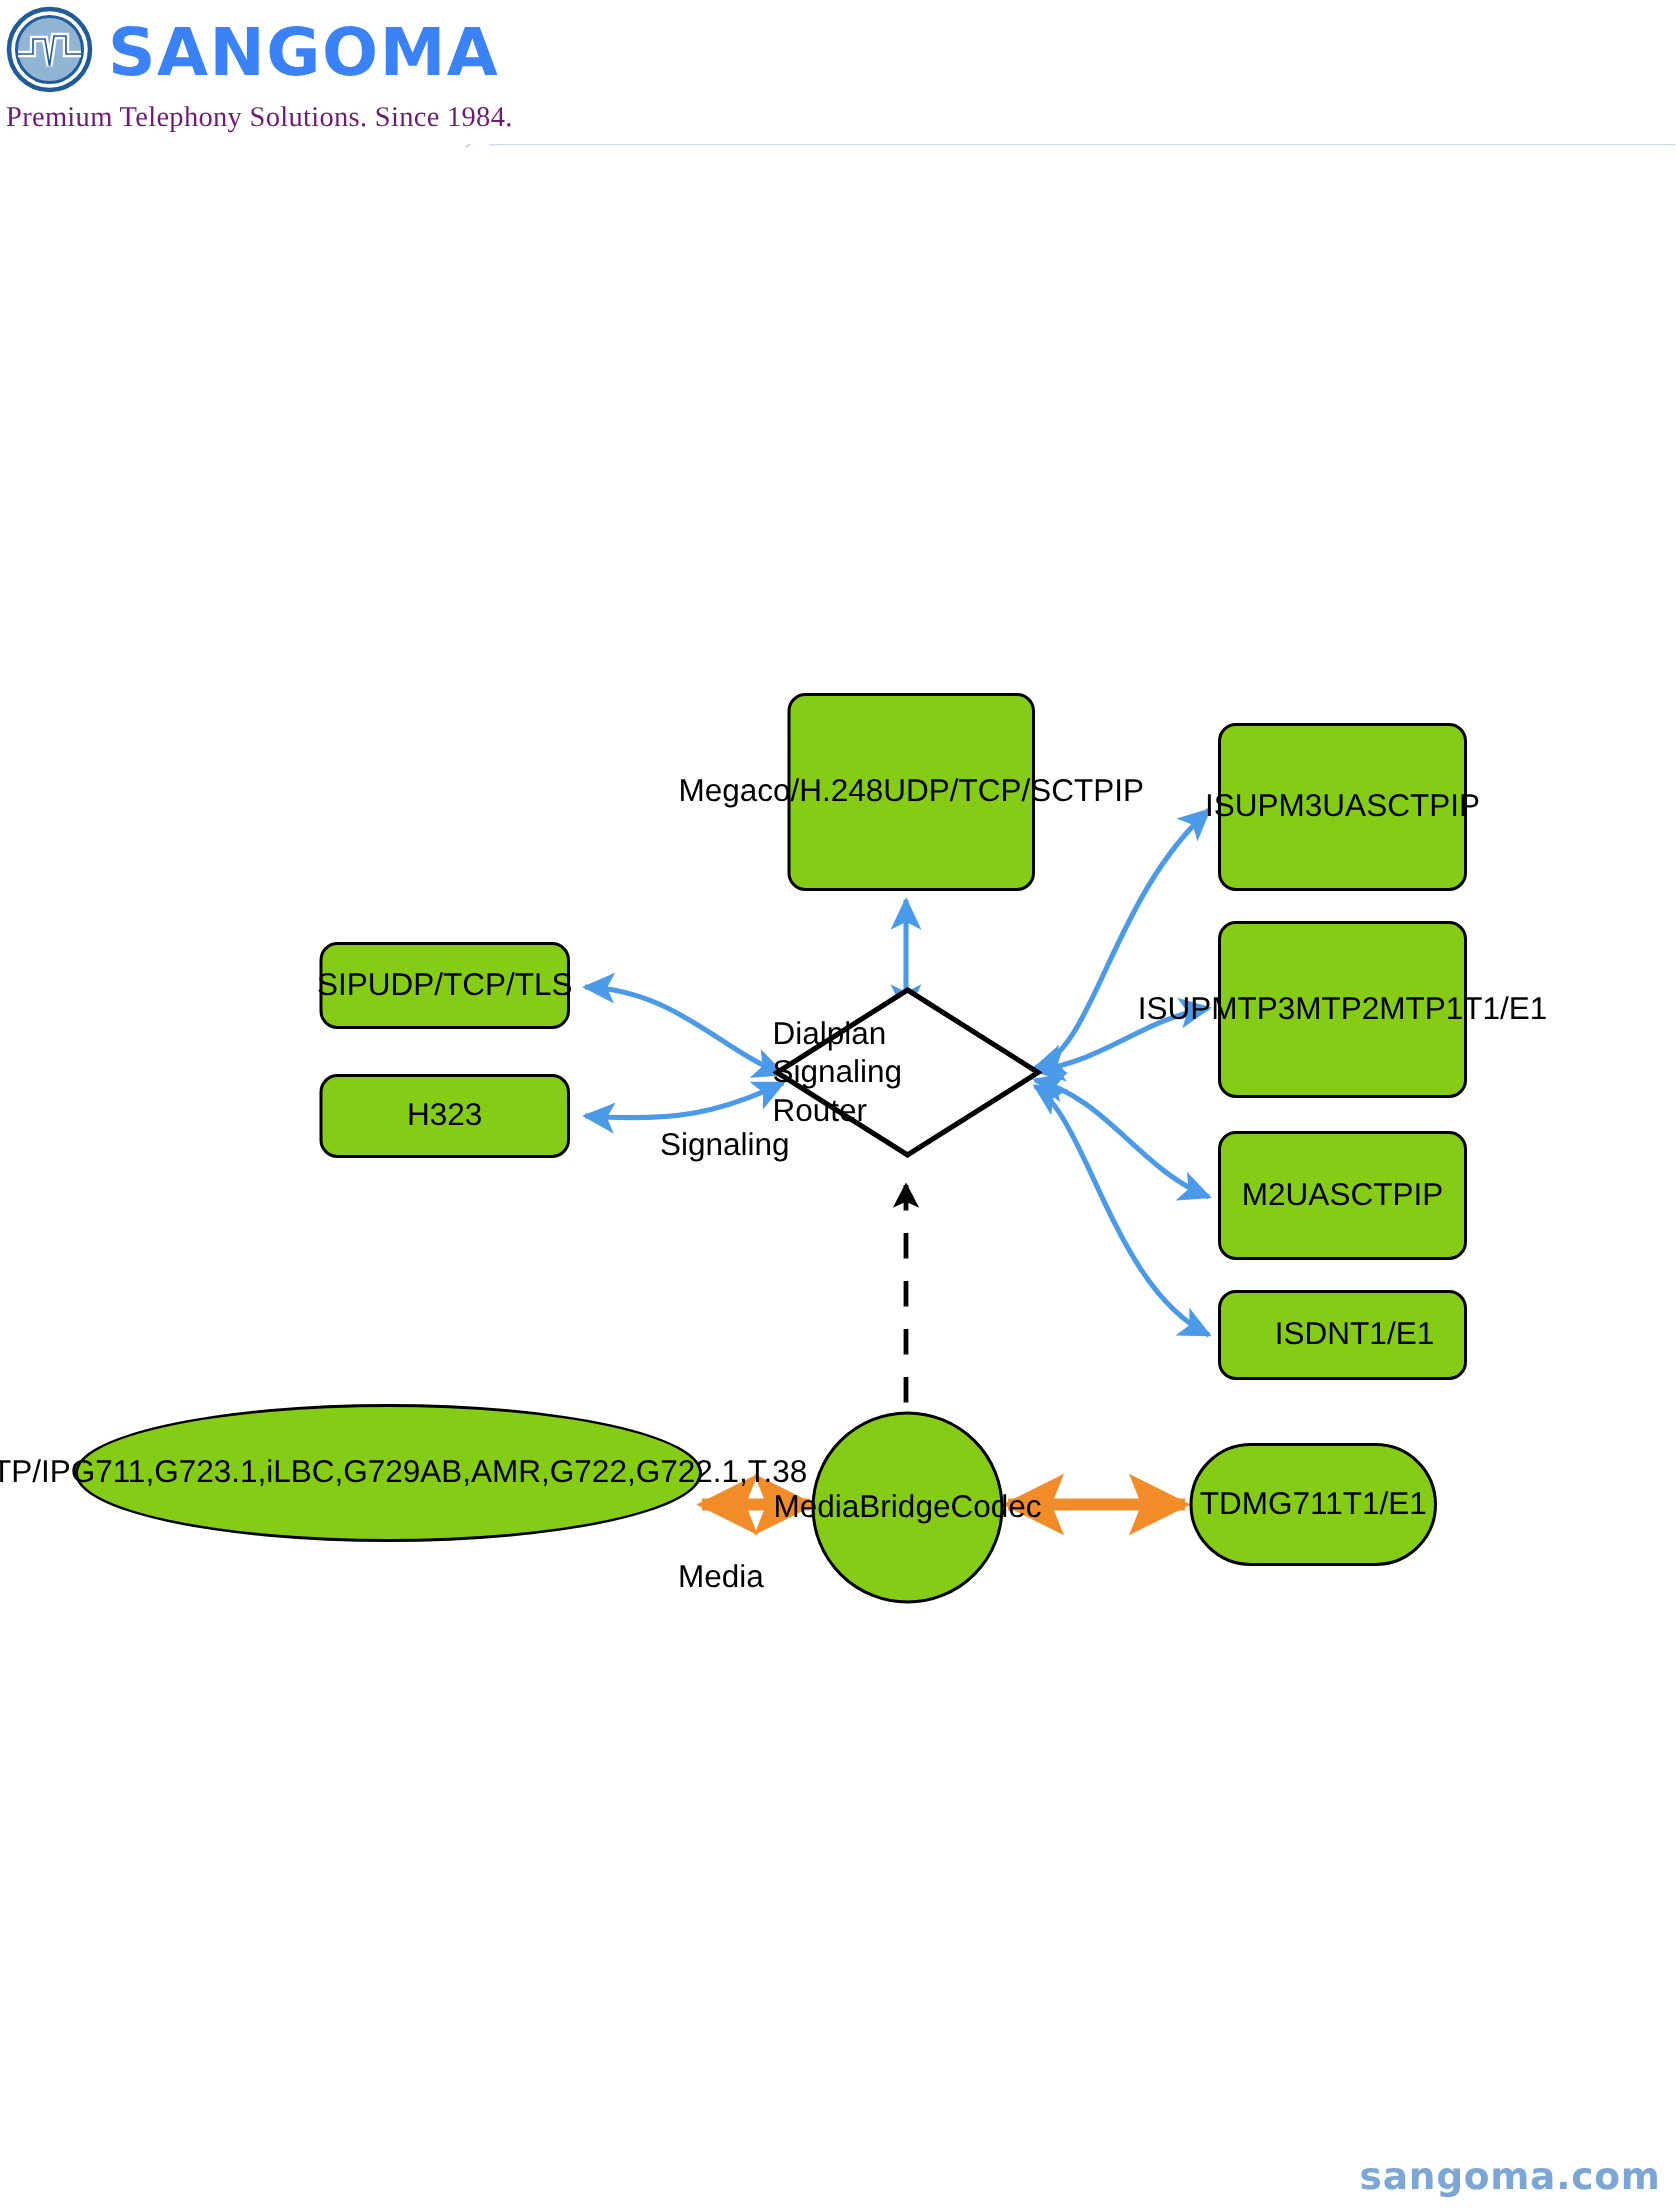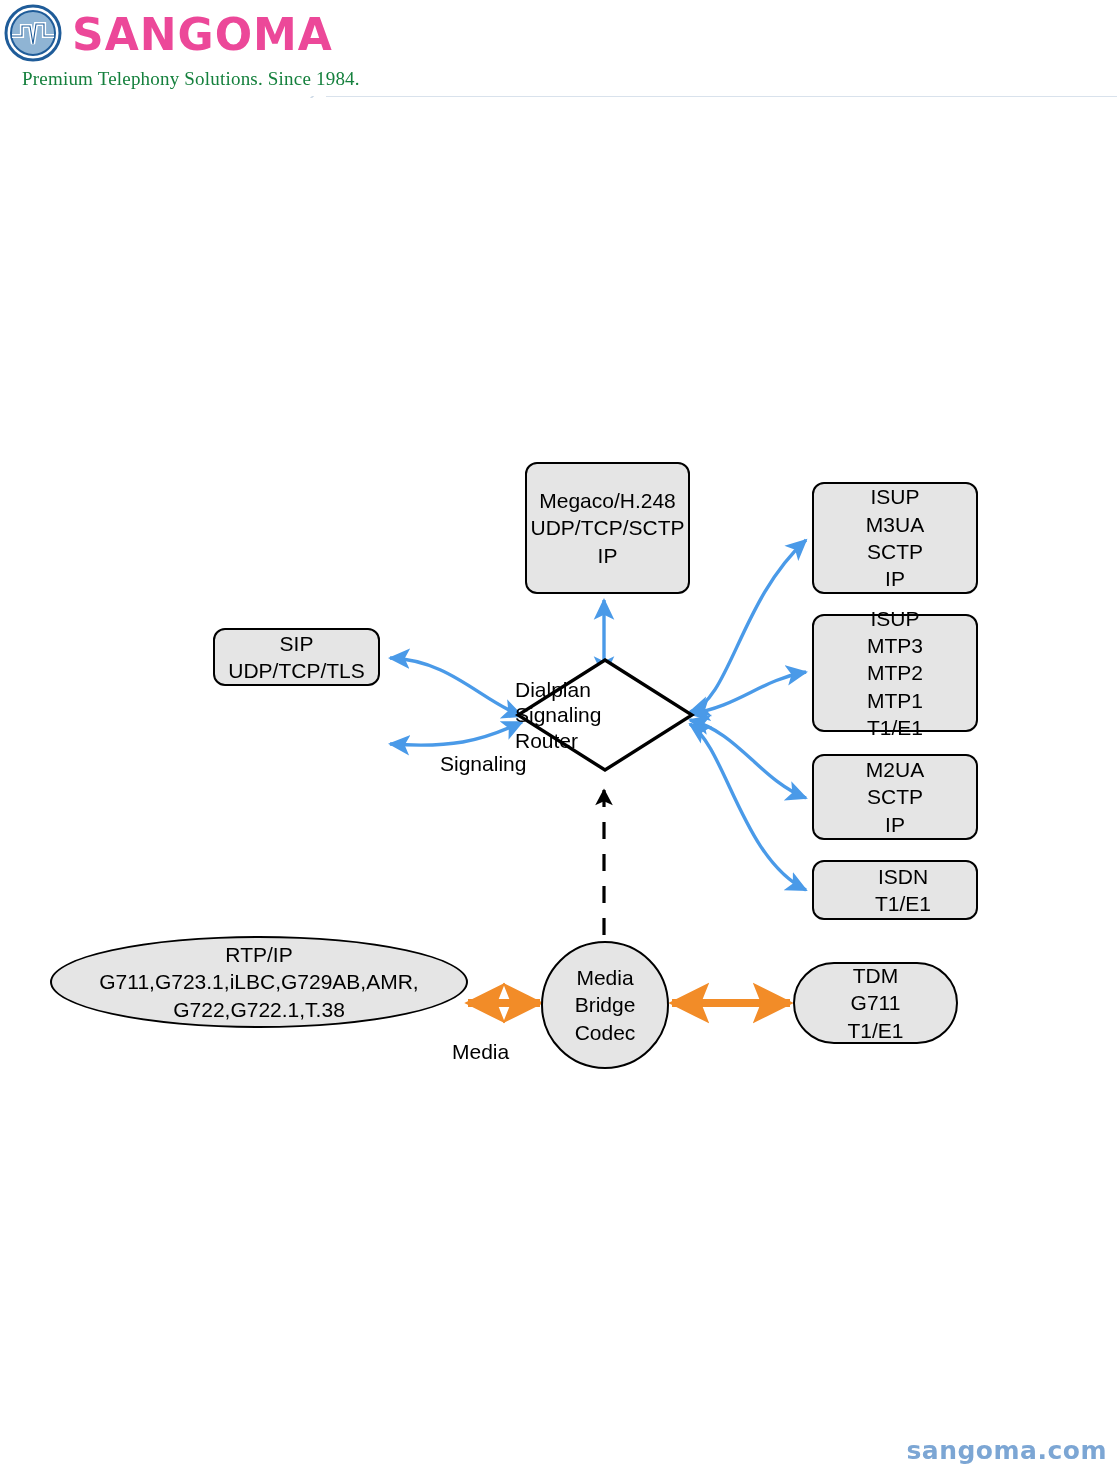--- a/index.html
+++ b/index.html
@@ -33,7 +33,7 @@
     font-weight: bold;
     font-size: 44px;
     letter-spacing: 1px;
-    color: #ec4899;
+    color: #3b82f6;
     margin-left: 10px;
     line-height: 1;
     text-align: center;

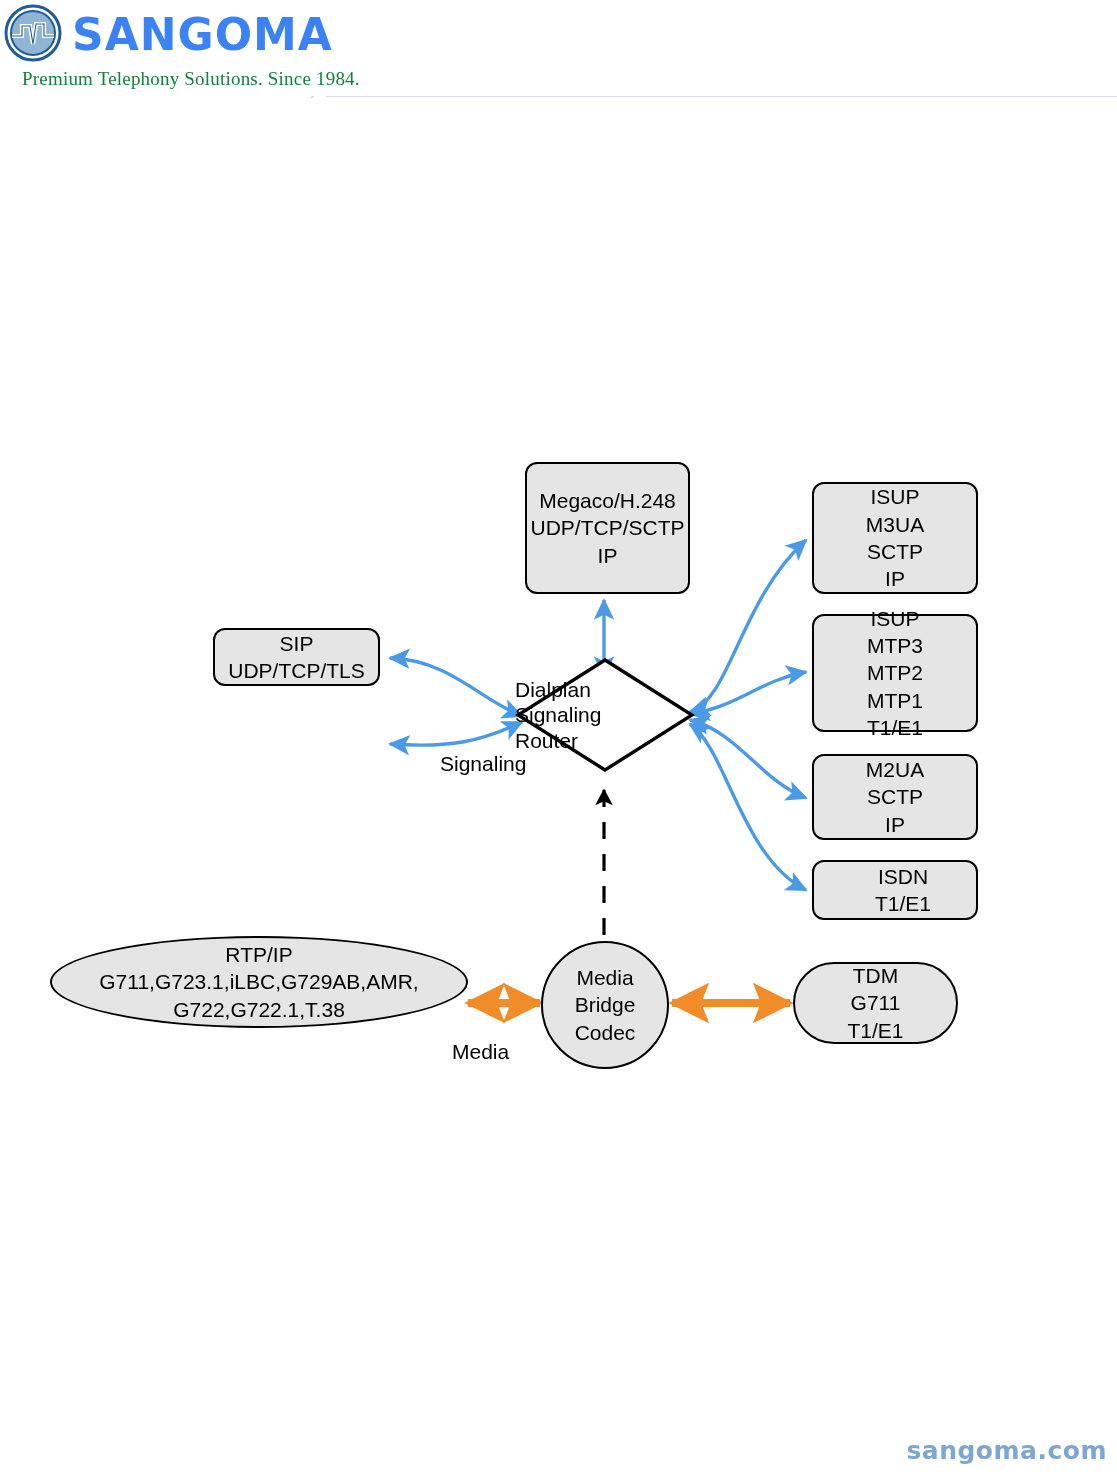--- a/index.html
+++ b/index.html
@@ -43,10 +43,9 @@
     left: 4px; top: 68px;
     font-family: "Liberation Serif", serif;
     font-size: 19px;
-    color: #15803d;
+    color: #701a75;
     letter-spacing: 0.2px;
     white-space: nowrap;
-    margin-left: 18px;
   }
   #header-rule {
     position: absolute;

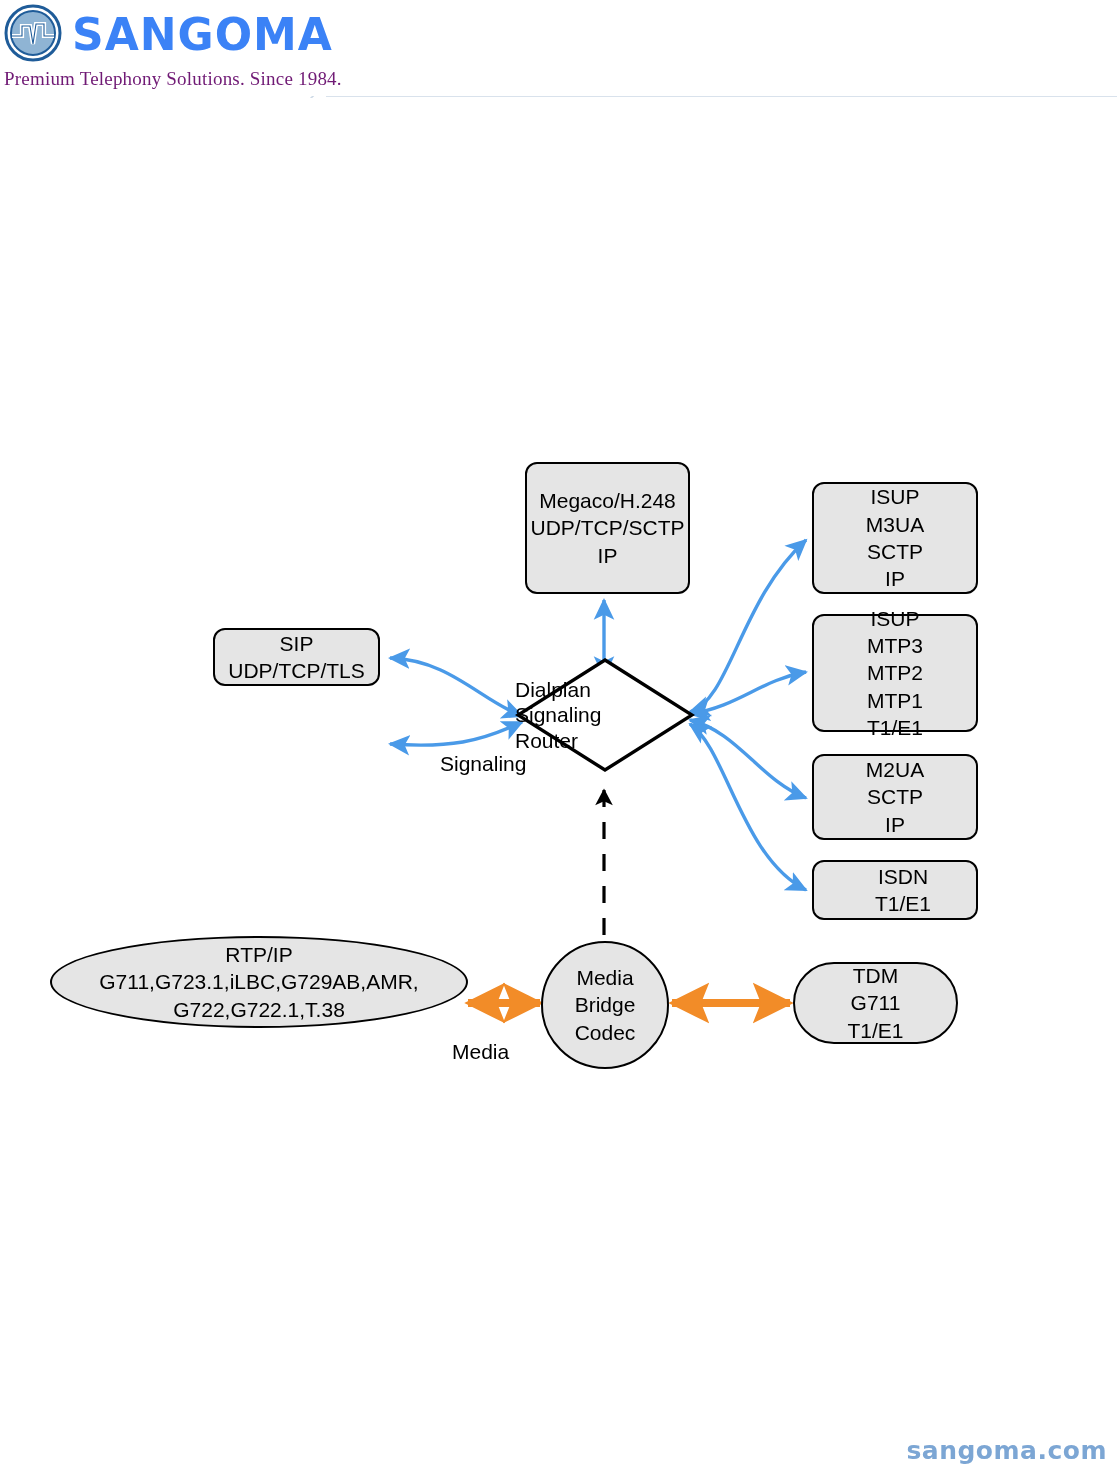--- a/index.html
+++ b/index.html
@@ -70,10 +70,10 @@
     position: absolute;
     box-sizing: border-box;
     display: flex;
-    flex-direction: column;
+    flex-direction: row;
     align-items: center;
     justify-content: center;
-    background: #e5e5e5;
+    background: #84cc16;
     border: 2.5px solid #000000;
     color: #000000;
     font-size: 21px;

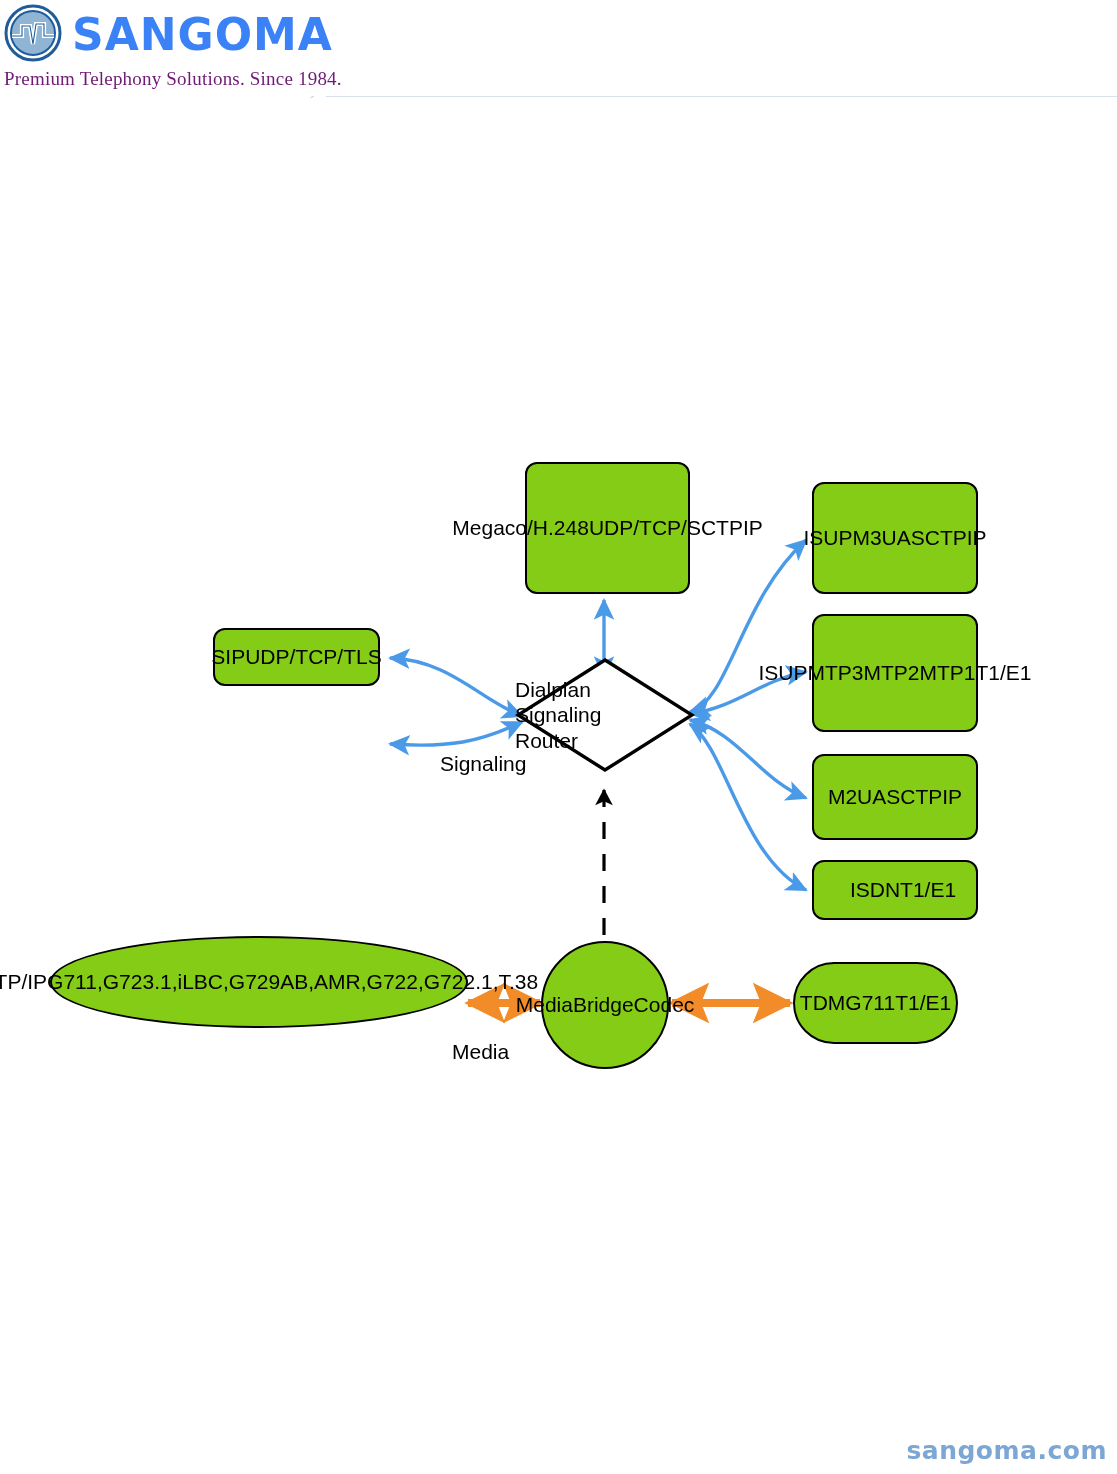--- a/index.html
+++ b/index.html
@@ -248,6 +248,9 @@
     <span class="node-line">UDP/TCP/TLS</span>
   </div>
 
+  <div class="node rounded" id="node-h323" style="left:213px; top:716px; width:167px; height:56px;">
+    <span class="node-line">H323</span>
+  </div>
 
   <div id="node-router" style="left:515px; top:657px;">
     <svg class="diamond-shape" viewBox="0 0 180 116">

